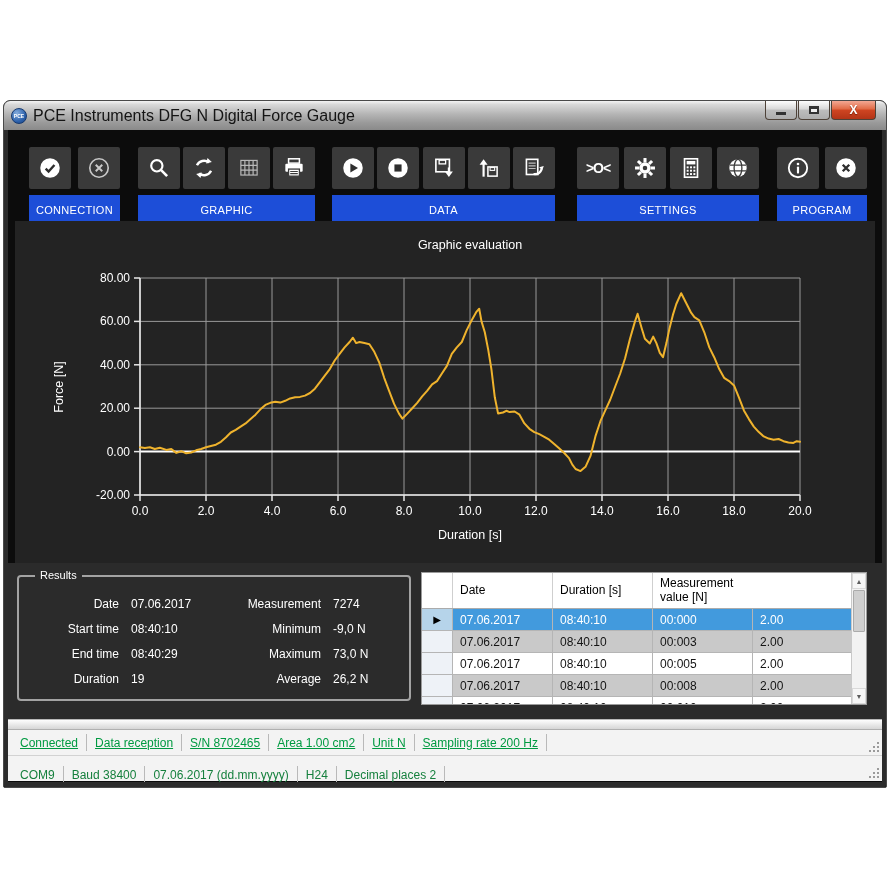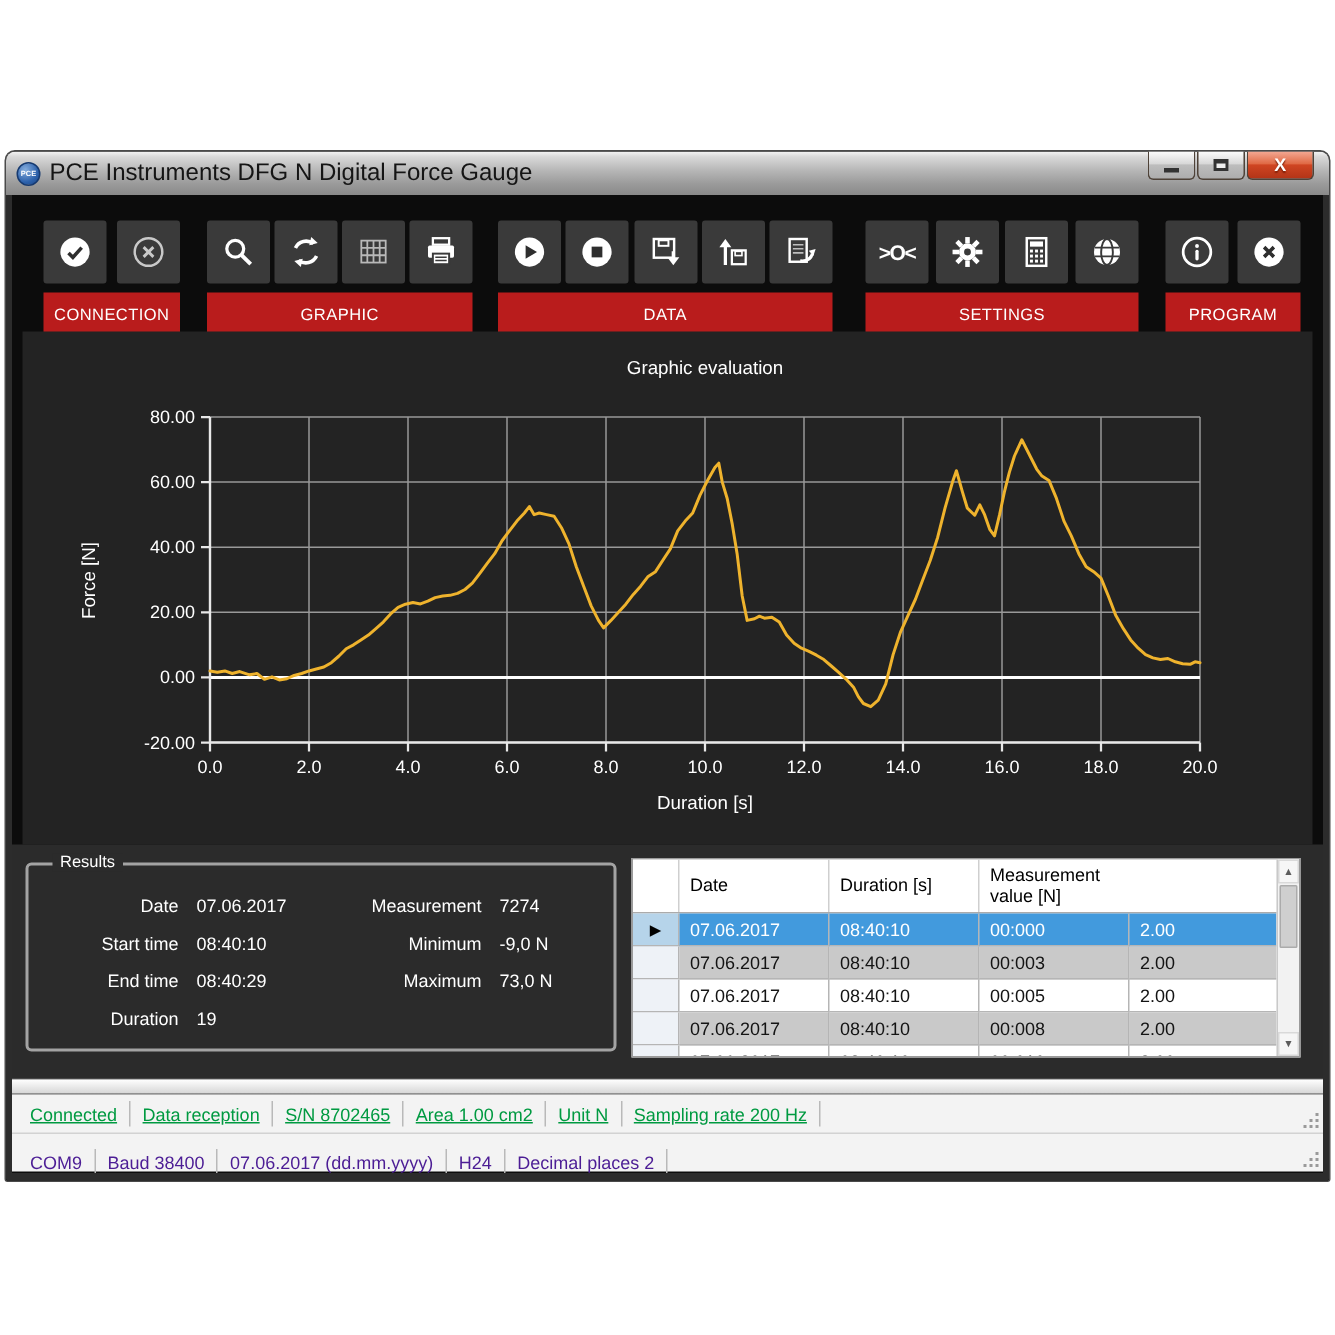--- a/index.html
+++ b/index.html
@@ -32,7 +32,7 @@
   .tbtn-row{display:flex;justify-content:space-between;}
   .tbtn{width:42px;height:42px;background:#3a3a3a;border-radius:2px;display:flex;align-items:center;justify-content:center;}
   .tbtn svg{display:block;}
-  .groupbar{margin-top:6px;height:30px;background:#b91c1c;color:#fff;font-size:11px;
+  .groupbar{margin-top:6px;height:30px;background:#1d4ed8;color:#fff;font-size:11px;
     display:flex;align-items:center;justify-content:center;letter-spacing:.3px;}
   .contract-glyph{color:#fff;font-size:14px;font-weight:bold;letter-spacing:-1px;}
   

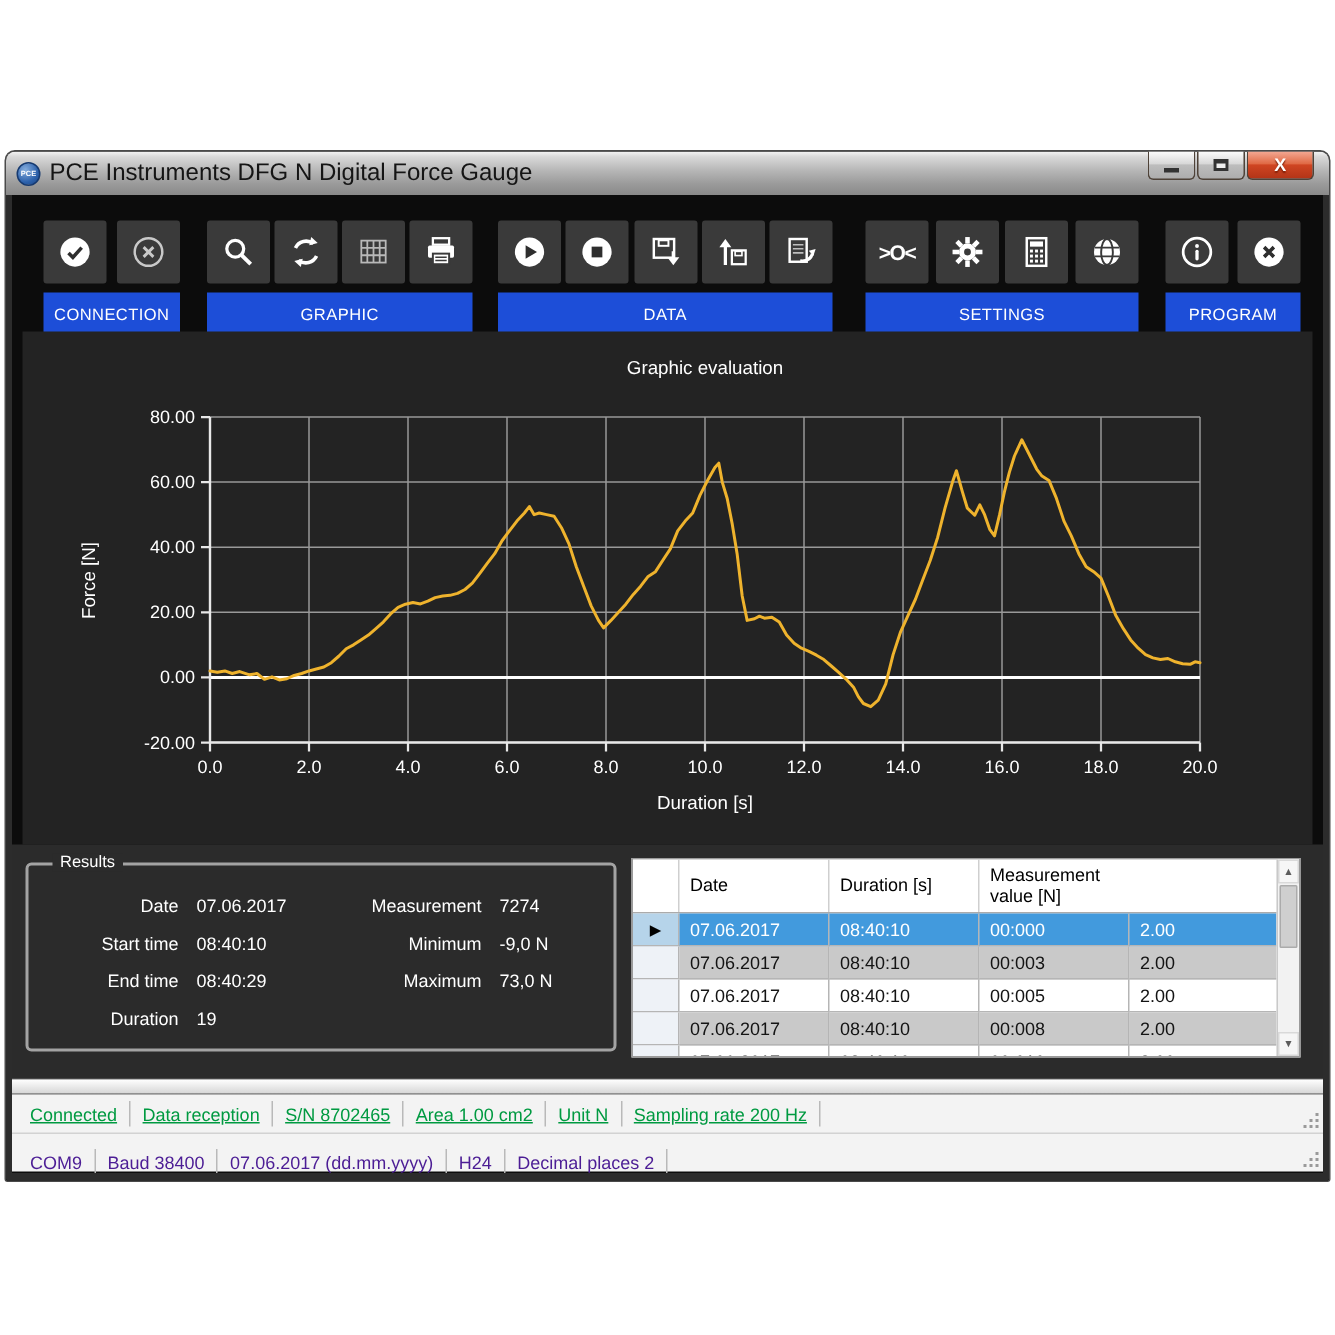--- a/index.html
+++ b/index.html
@@ -364,6 +364,10 @@
                 <span class="res-label">Maximum</span>
                 <span class="res-value">73,0 N</span>
               </div>
+              <div class="res-row">
+                <span class="res-label">Average</span>
+                <span class="res-value">26,2 N</span>
+              </div>
             </div>
         </div>
       </div>

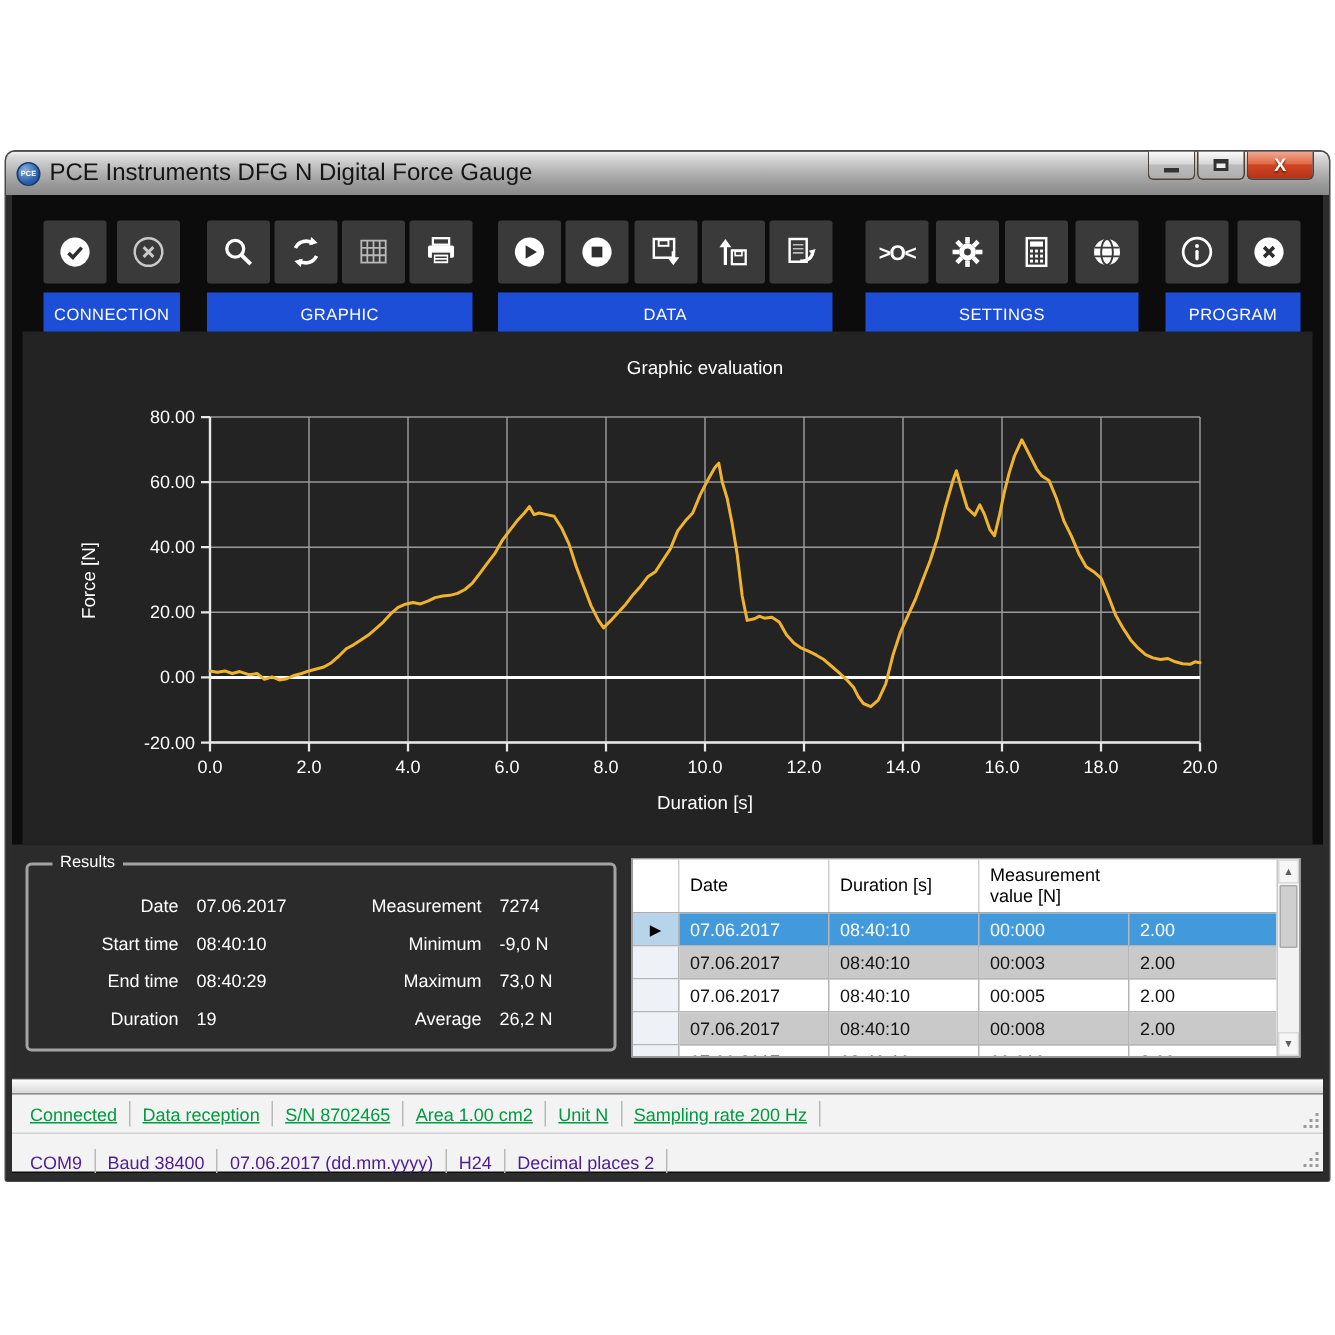--- a/index.html
+++ b/index.html
@@ -68,7 +68,7 @@
   .statusrow.first{border-bottom:1px solid #d2d2d2;}
   .sb-item{font-size:12px;padding:0 8px;border-right:1px solid #b9b9b9;height:17px;display:flex;align-items:center;white-space:nowrap;}
   .statusrow.first .sb-item{color:#009a41;text-decoration:underline;}
-  .statusrow.second .sb-item{color:#4c1d95;margin-top:12px;}
+  .statusrow.second .sb-item{color:#15803d;margin-top:12px;}
   .grip{position:absolute;right:3px;bottom:3px;width:10px;height:10px;}
   .grip i{position:absolute;width:2px;height:2px;background:#9a9a9a;}
   .grip i:nth-child(1){right:0;bottom:0;}

